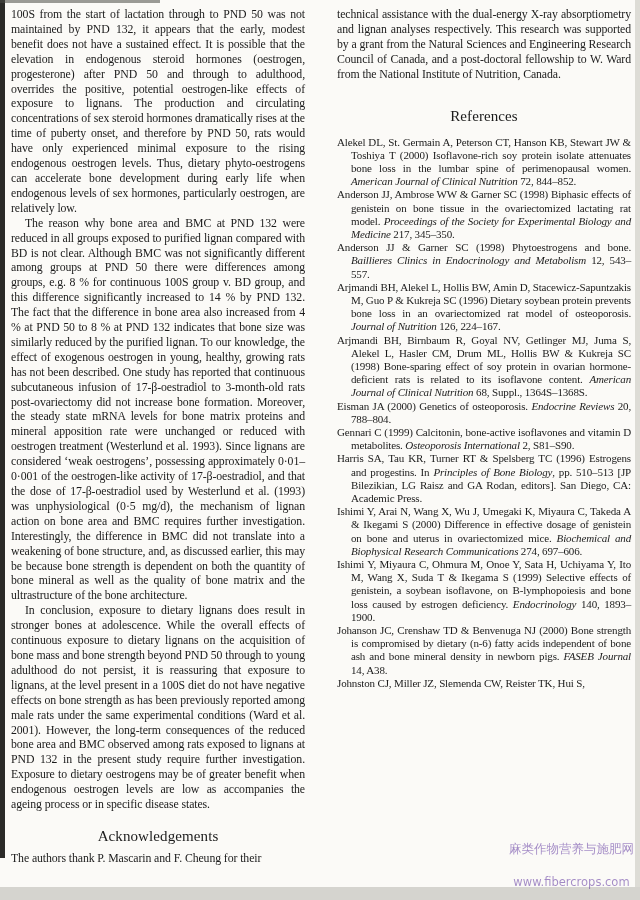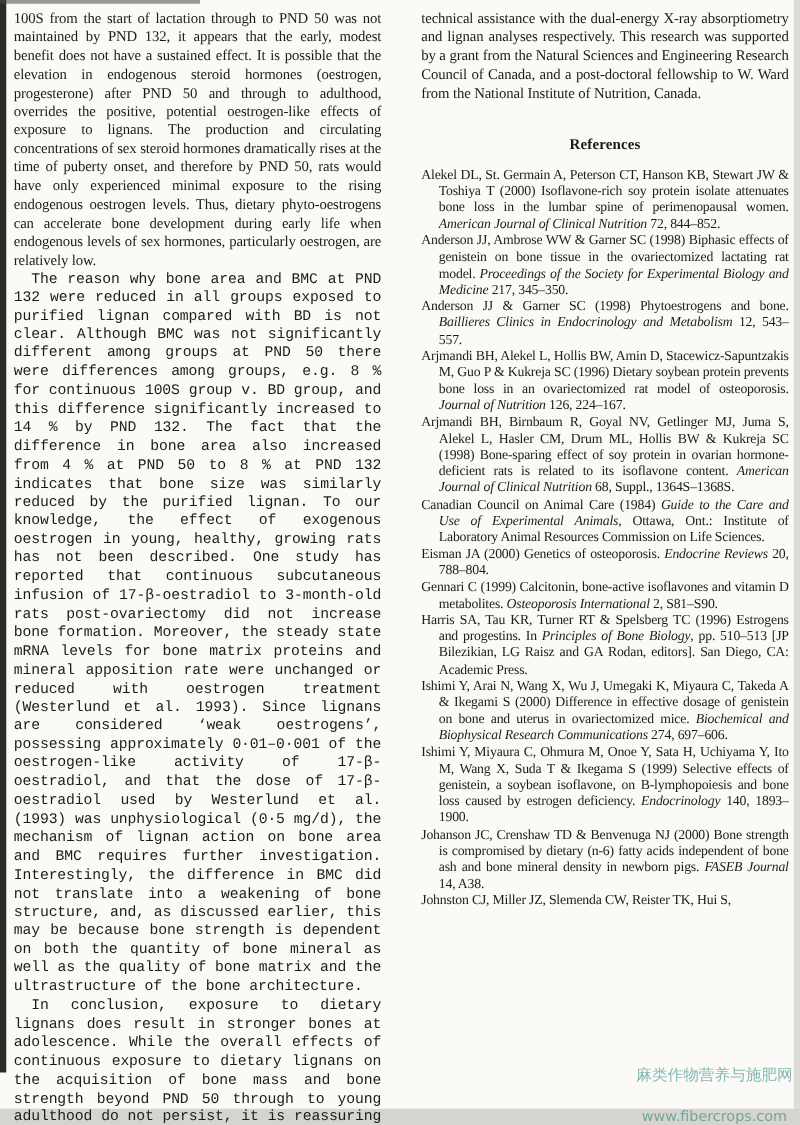--- a/index.html
+++ b/index.html
@@ -35,8 +35,8 @@
 
   .sec-heading {
     text-align: center;
-    font-weight: bold;
-    font-size: 12px;
+    font-weight: normal;
+    font-size: 15px;
     margin: 17px 0 7px 0;
     letter-spacing: 0.1px;
   }

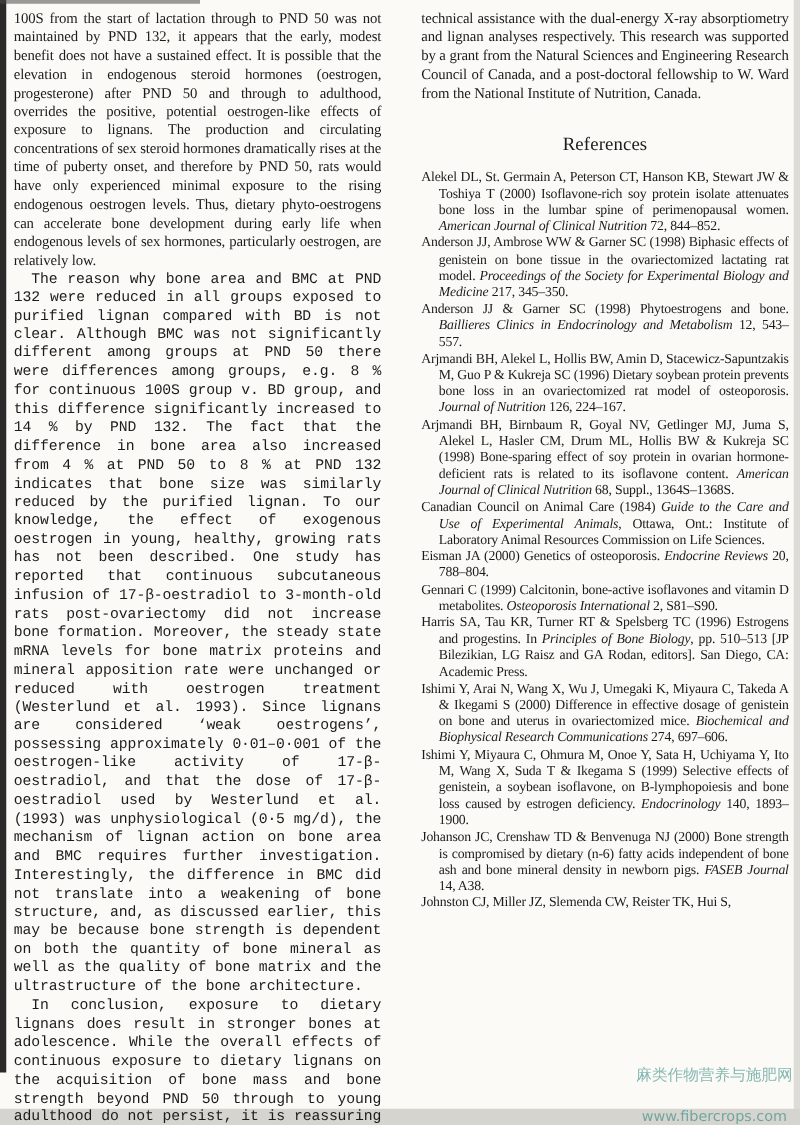--- a/index.html
+++ b/index.html
@@ -31,7 +31,7 @@
     letter-spacing: -0.1px;
   }
   .body-text p { margin: 0; }
-  .body-text p.indent { text-indent: 14px; font-family: Liberation Mono, monospace; }
+  .body-text p.indent { text-indent: 14px; }
 
   .sec-heading {
     text-align: center;

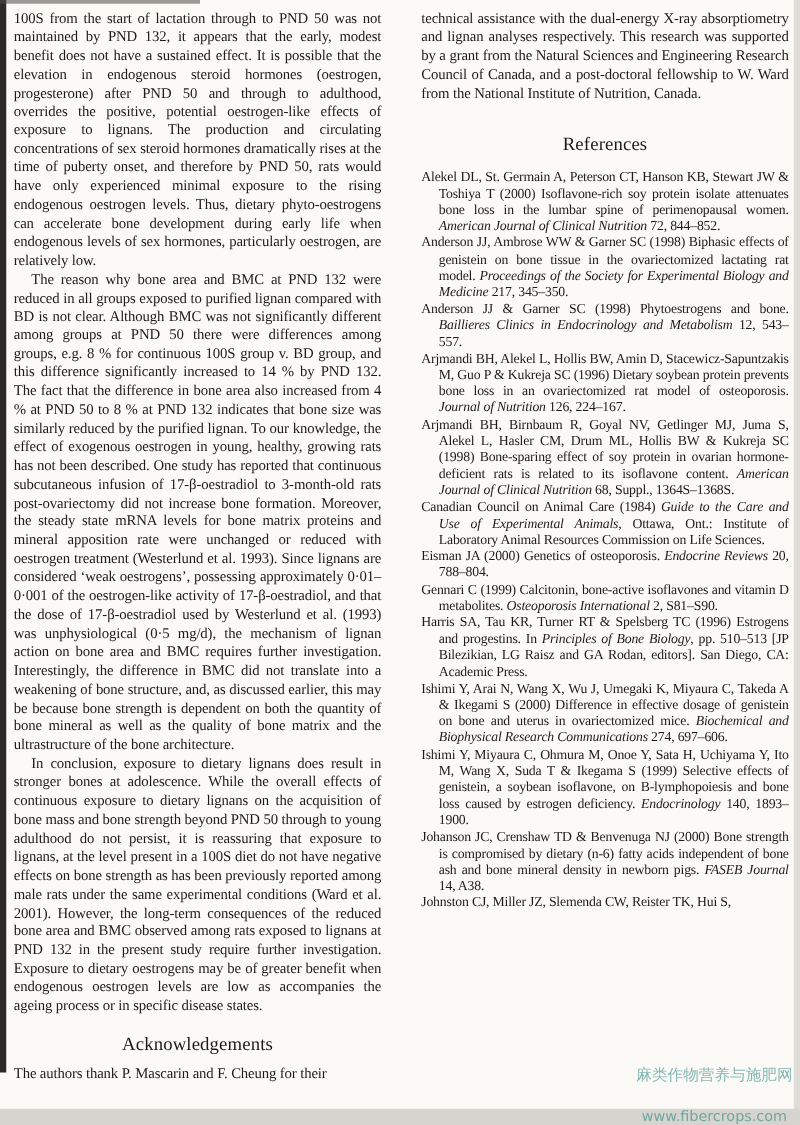--- a/index.html
+++ b/index.html
@@ -96,7 +96,6 @@
       <p class="ref"><span>Anderson JJ &amp; Garner SC (1998) Phytoestrogens and bone. </span><i>Baillieres Clinics in Endocrinology and Metabolism</i><span> 12, 543–557.</span></p>
       <p class="ref"><span>Arjmandi BH, Alekel L, Hollis BW, Amin D, Stacewicz-Sapuntzakis M, Guo P &amp; Kukreja SC (1996) Dietary soybean protein prevents bone loss in an ovariectomized rat model of osteoporosis. </span><i>Journal of Nutrition</i><span> 126, 224–167.</span></p>
       <p class="ref"><span>Arjmandi BH, Birnbaum R, Goyal NV, Getlinger MJ, Juma S, Alekel L, Hasler CM, Drum ML, Hollis BW &amp; Kukreja SC (1998) Bone-sparing effect of soy protein in ovarian hormone-deficient rats is related to its isoflavone content. </span><i>American Journal of Clinical Nutrition</i><span> 68, Suppl., 1364S–1368S.</span></p>
-      <p class="ref"><span>Canadian Council on Animal Care (1984) </span><i>Guide to the Care and Use of Experimental Animals</i><span>, Ottawa, Ont.: Institute of Laboratory Animal Resources Commission on Life Sciences.</span></p>
       <p class="ref"><span>Eisman JA (2000) Genetics of osteoporosis. </span><i>Endocrine Reviews</i><span> 20, 788–804.</span></p>
       <p class="ref"><span>Gennari C (1999) Calcitonin, bone-active isoflavones and vitamin D metabolites. </span><i>Osteoporosis International</i><span> 2, S81–S90.</span></p>
       <p class="ref"><span>Harris SA, Tau KR, Turner RT &amp; Spelsberg TC (1996) Estrogens and progestins. In </span><i>Principles of Bone Biology</i><span>, pp. 510–513 [JP Bilezikian, LG Raisz and GA Rodan, editors]. San Diego, CA: Academic Press.</span></p>

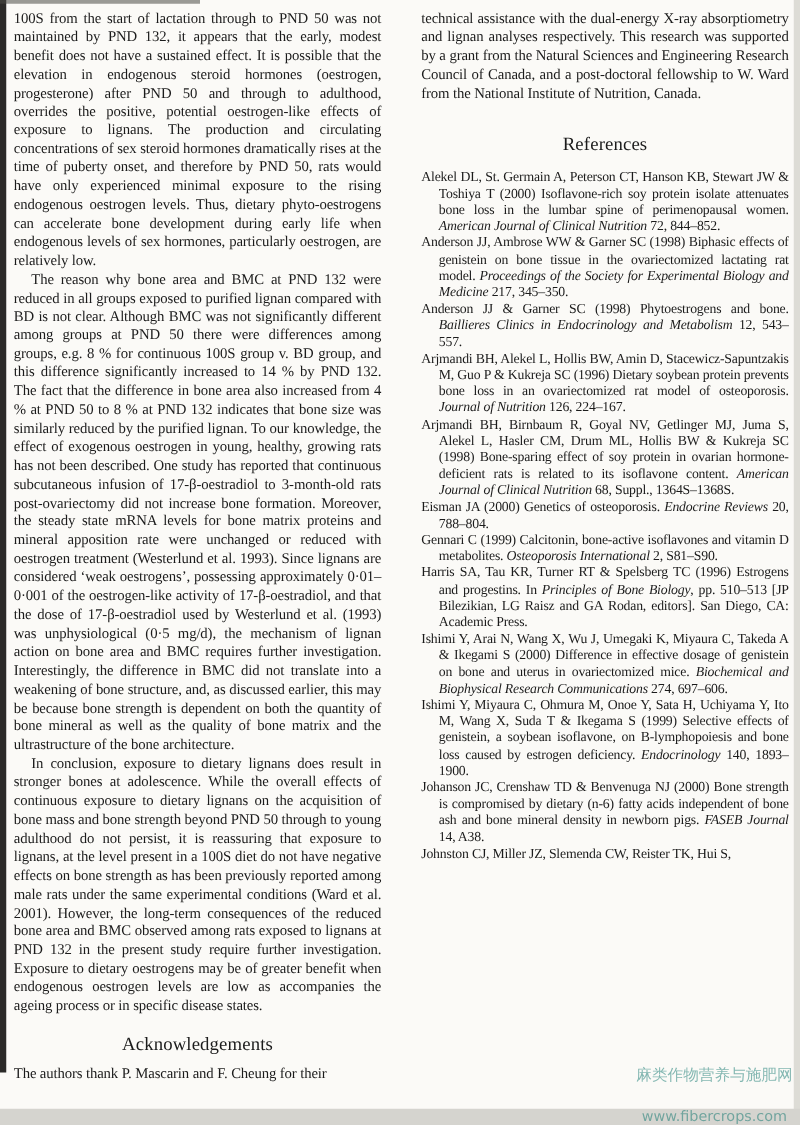--- a/index.html
+++ b/index.html
@@ -57,9 +57,9 @@
 
   .watermark {
     position: absolute;
-    right: 6px; bottom: 1px;
+    right: 6px; bottom: 12px;
     text-align: center;
-    color: #0f766e;
+    color: #4c1d95;
     opacity: 0.5;
     font-family: "DejaVu Sans", sans-serif;
     pointer-events: none;

